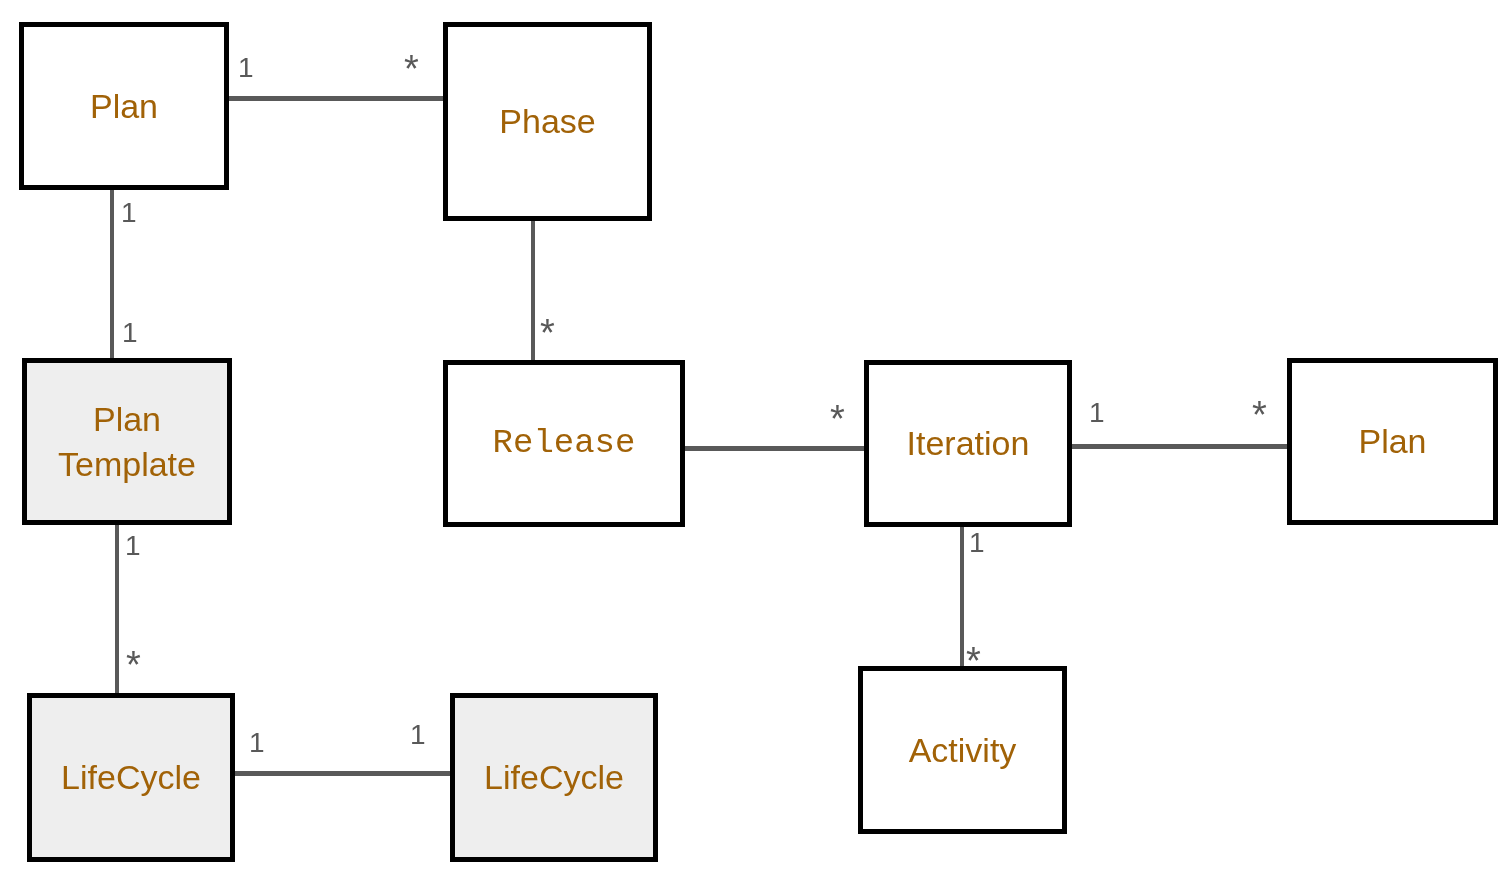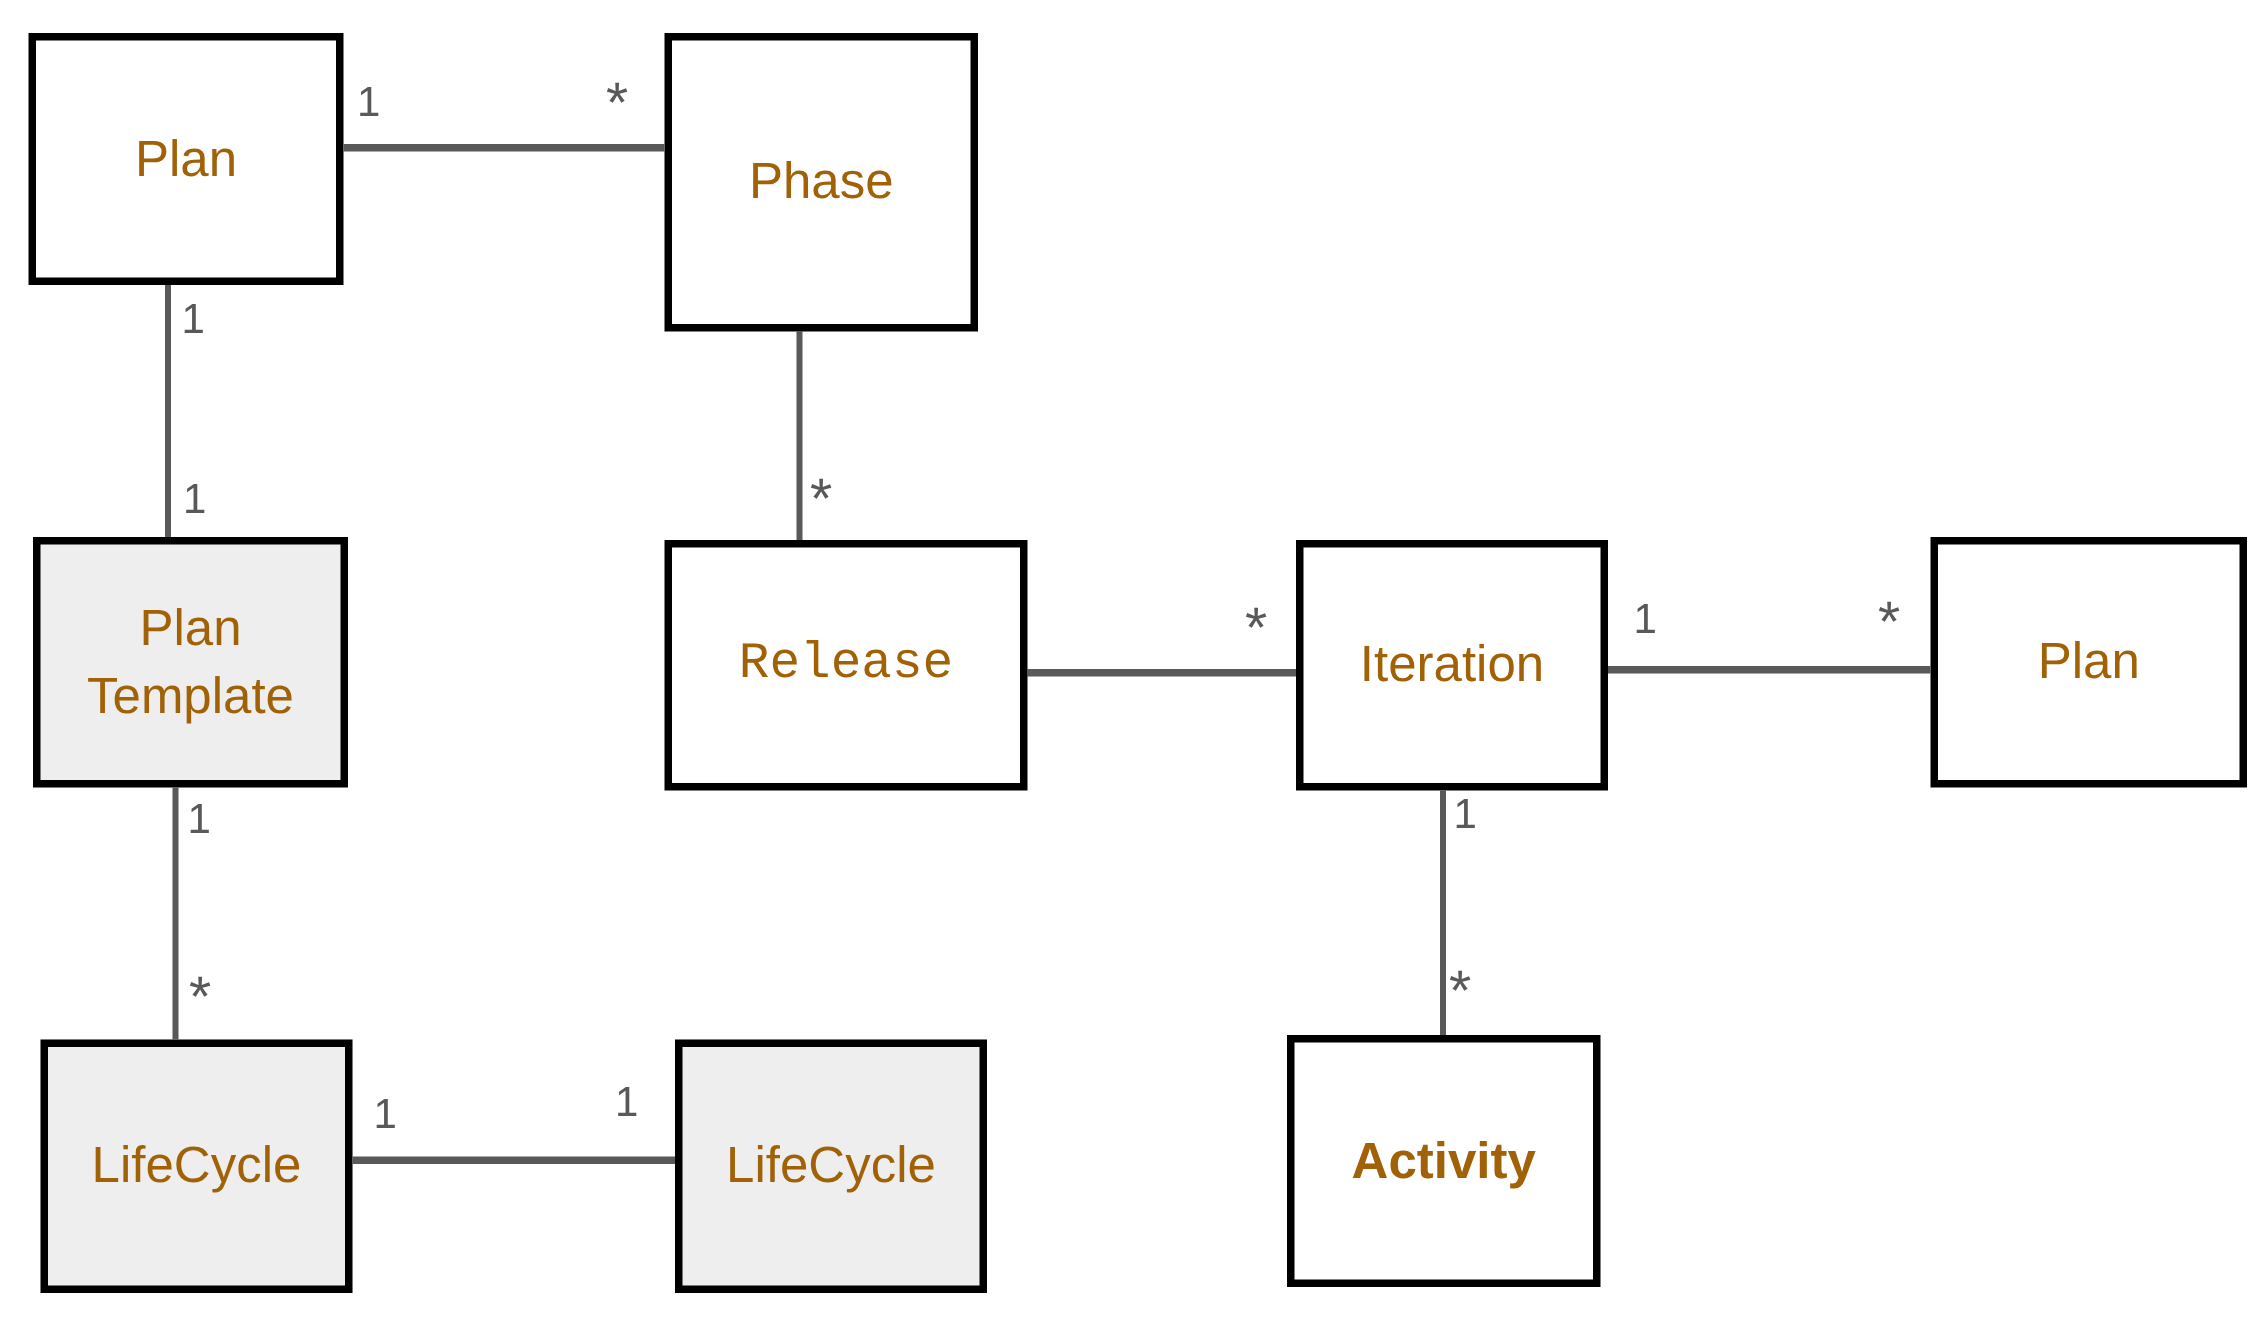--- a/index.html
+++ b/index.html
@@ -121,7 +121,7 @@
         <span class="node-line">LifeCycle</span>
       </div>
     </div>
-    <div class="node" style="left: 858px; top: 690px; width: 209px; height: 168px; font-weight: bold;">
+    <div class="node" style="left: 858px; top: 666px; width: 209px; height: 168px;">
       <div class="node-label">
         <span class="node-line">Activity</span>
       </div>

